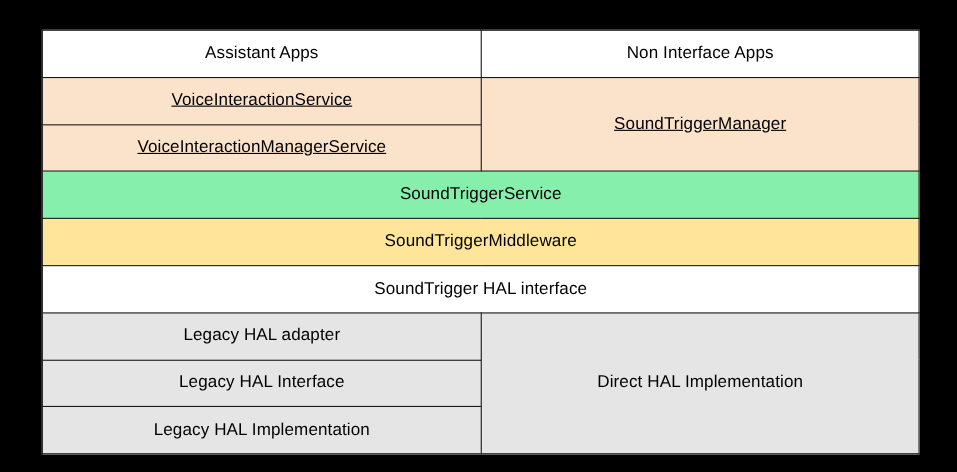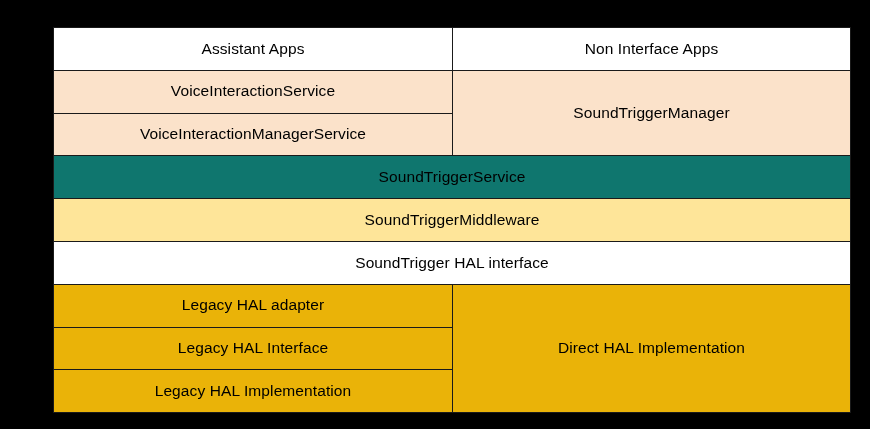--- a/index.html
+++ b/index.html
@@ -24,7 +24,7 @@
 
   #stack-table {
     position: absolute;
-    left: 53px;
+    left: 38px;
     top: 27px;
     width: 797px;
     height: 376px;

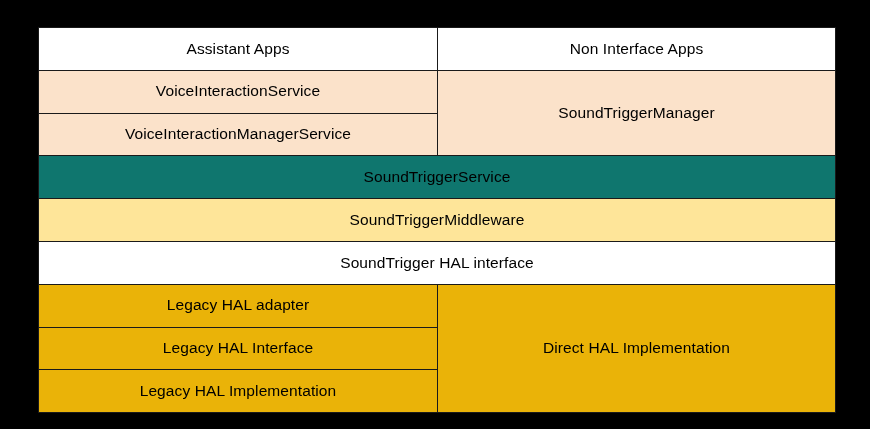--- a/index.html
+++ b/index.html
@@ -54,7 +54,7 @@
 
   
   td.fill-white  { background: #ffffff; }
-  td.fill-peach  { background: #fbe2ca; }
+  td.fill-peach  { background: #fbe2ca; text-decoration: underline; }
   td.fill-blue   { background: #0f766e; }
   td.fill-yellow { background: #fee599; margin-left: 46px; }
   td.fill-green  { background: #eab308; }

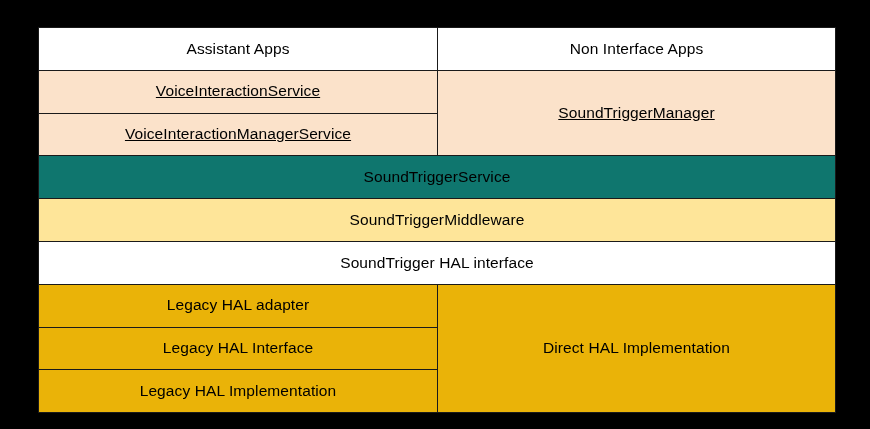--- a/index.html
+++ b/index.html
@@ -55,7 +55,7 @@
   
   td.fill-white  { background: #ffffff; }
   td.fill-peach  { background: #fbe2ca; text-decoration: underline; }
-  td.fill-blue   { background: #0f766e; }
+  td.fill-blue   { background: #86efac; }
   td.fill-yellow { background: #fee599; margin-left: 46px; }
   td.fill-green  { background: #eab308; }
 

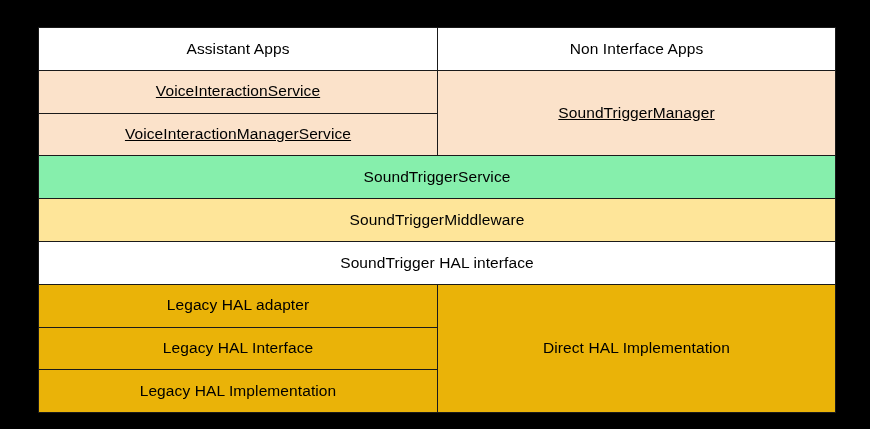--- a/index.html
+++ b/index.html
@@ -57,7 +57,7 @@
   td.fill-peach  { background: #fbe2ca; text-decoration: underline; }
   td.fill-blue   { background: #86efac; }
   td.fill-yellow { background: #fee599; margin-left: 46px; }
-  td.fill-green  { background: #eab308; }
+  td.fill-green  { background: #e5e5e5; }
 
   td.span-two  { height: 83.6px; }
   td.span-three{ height: 125.4px; }

